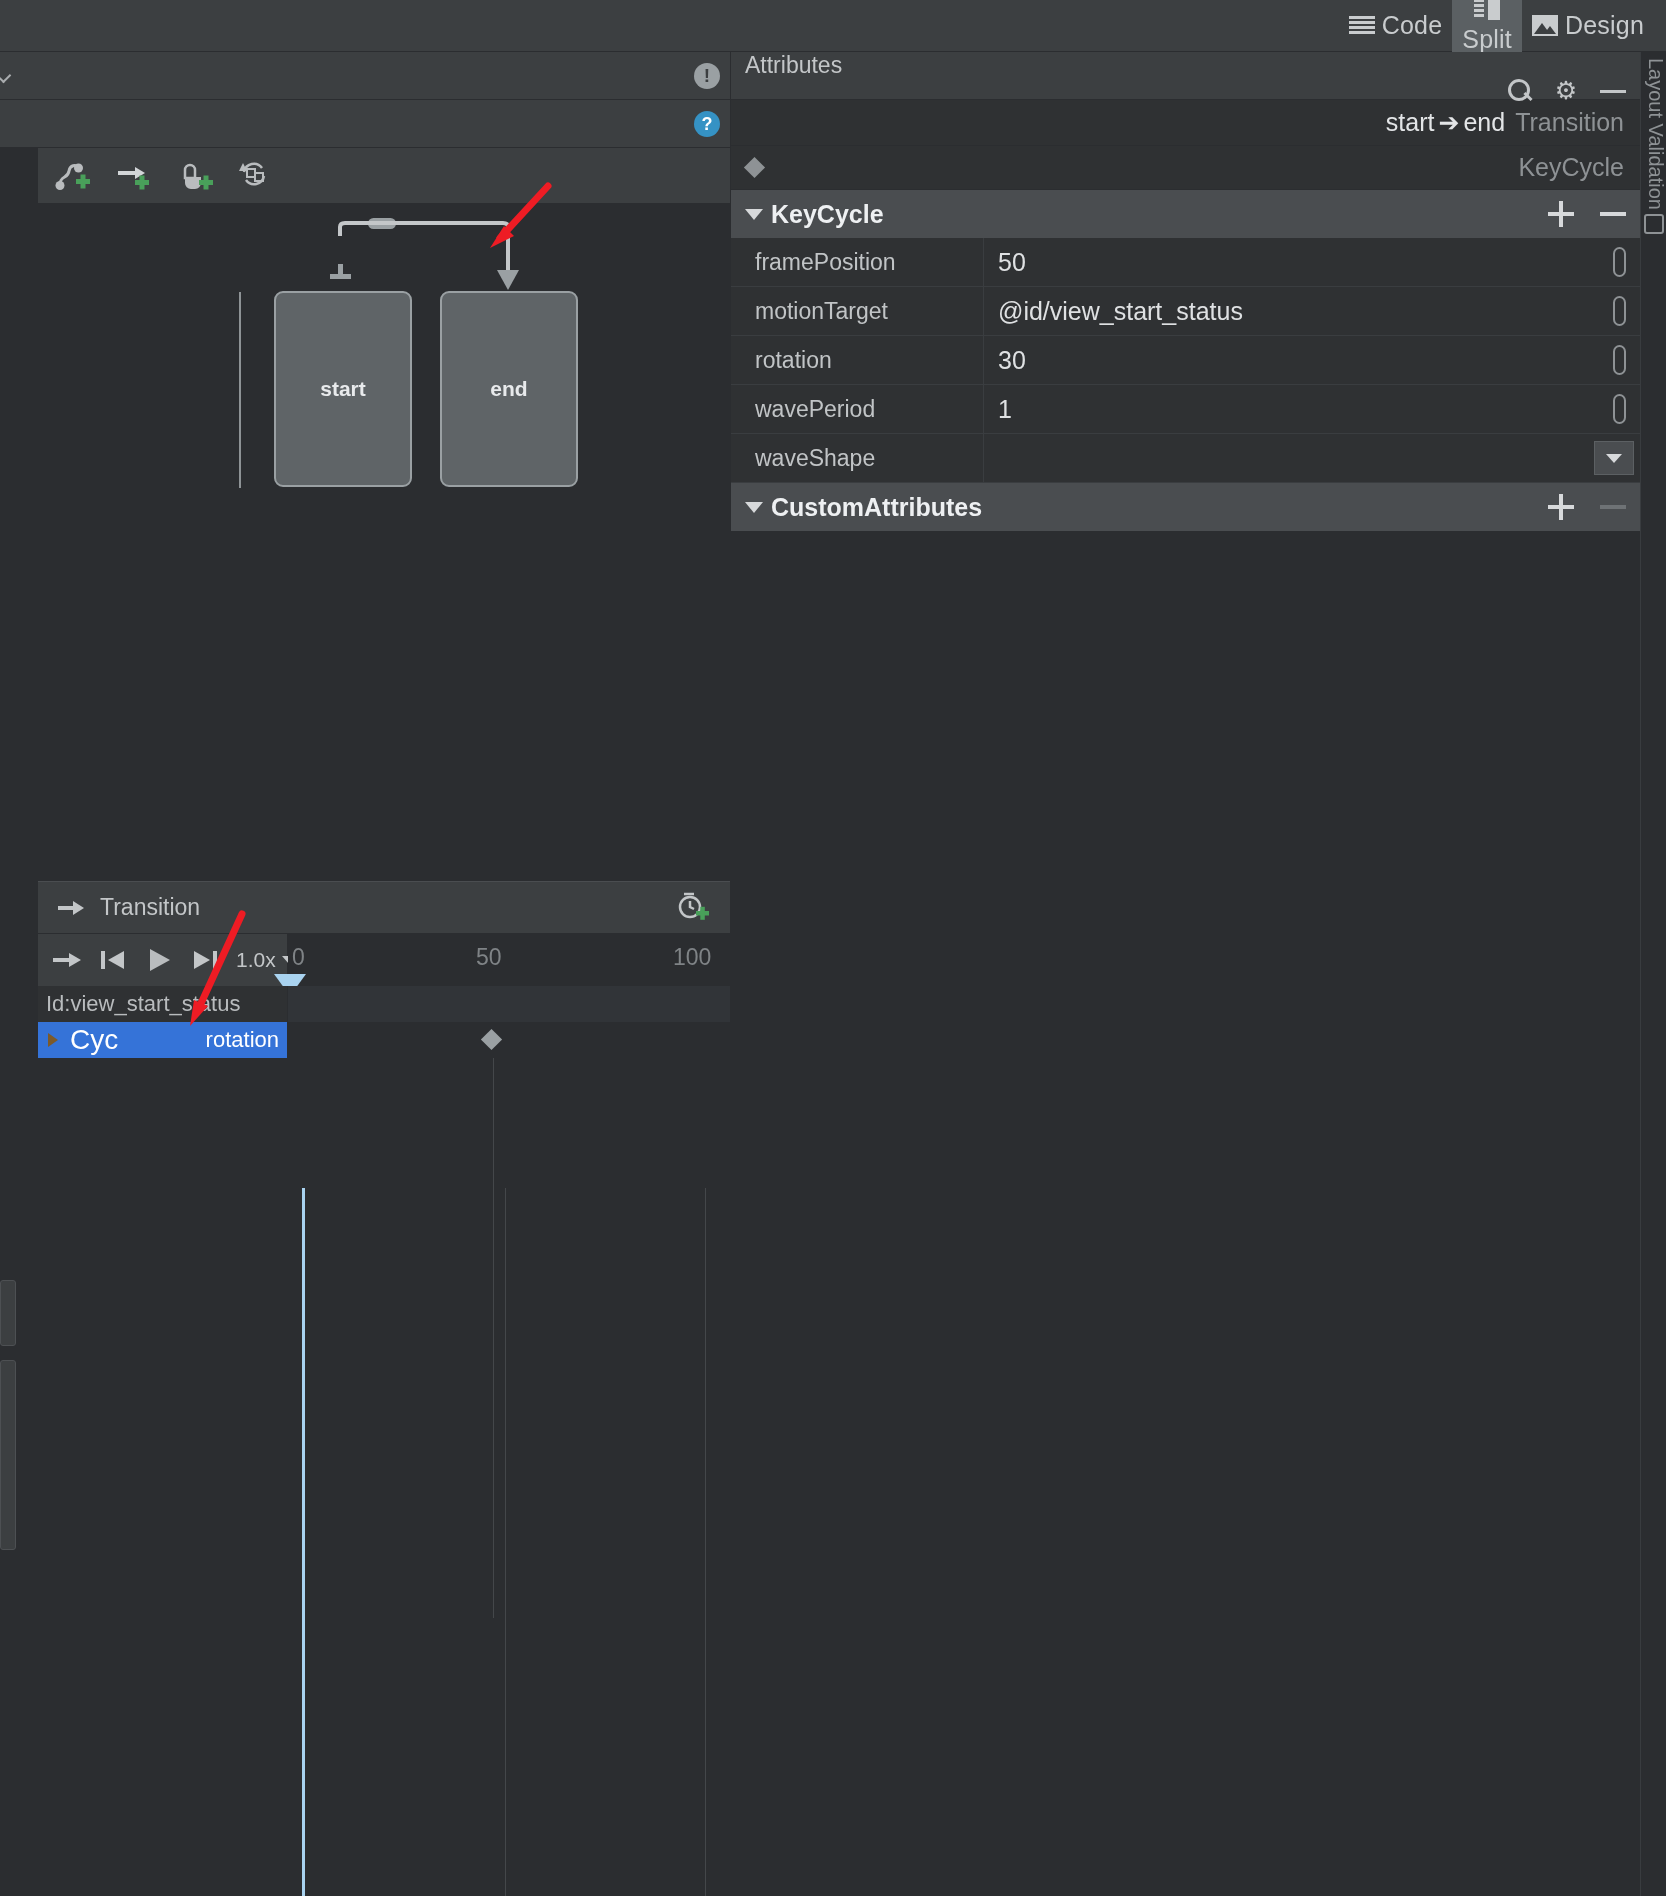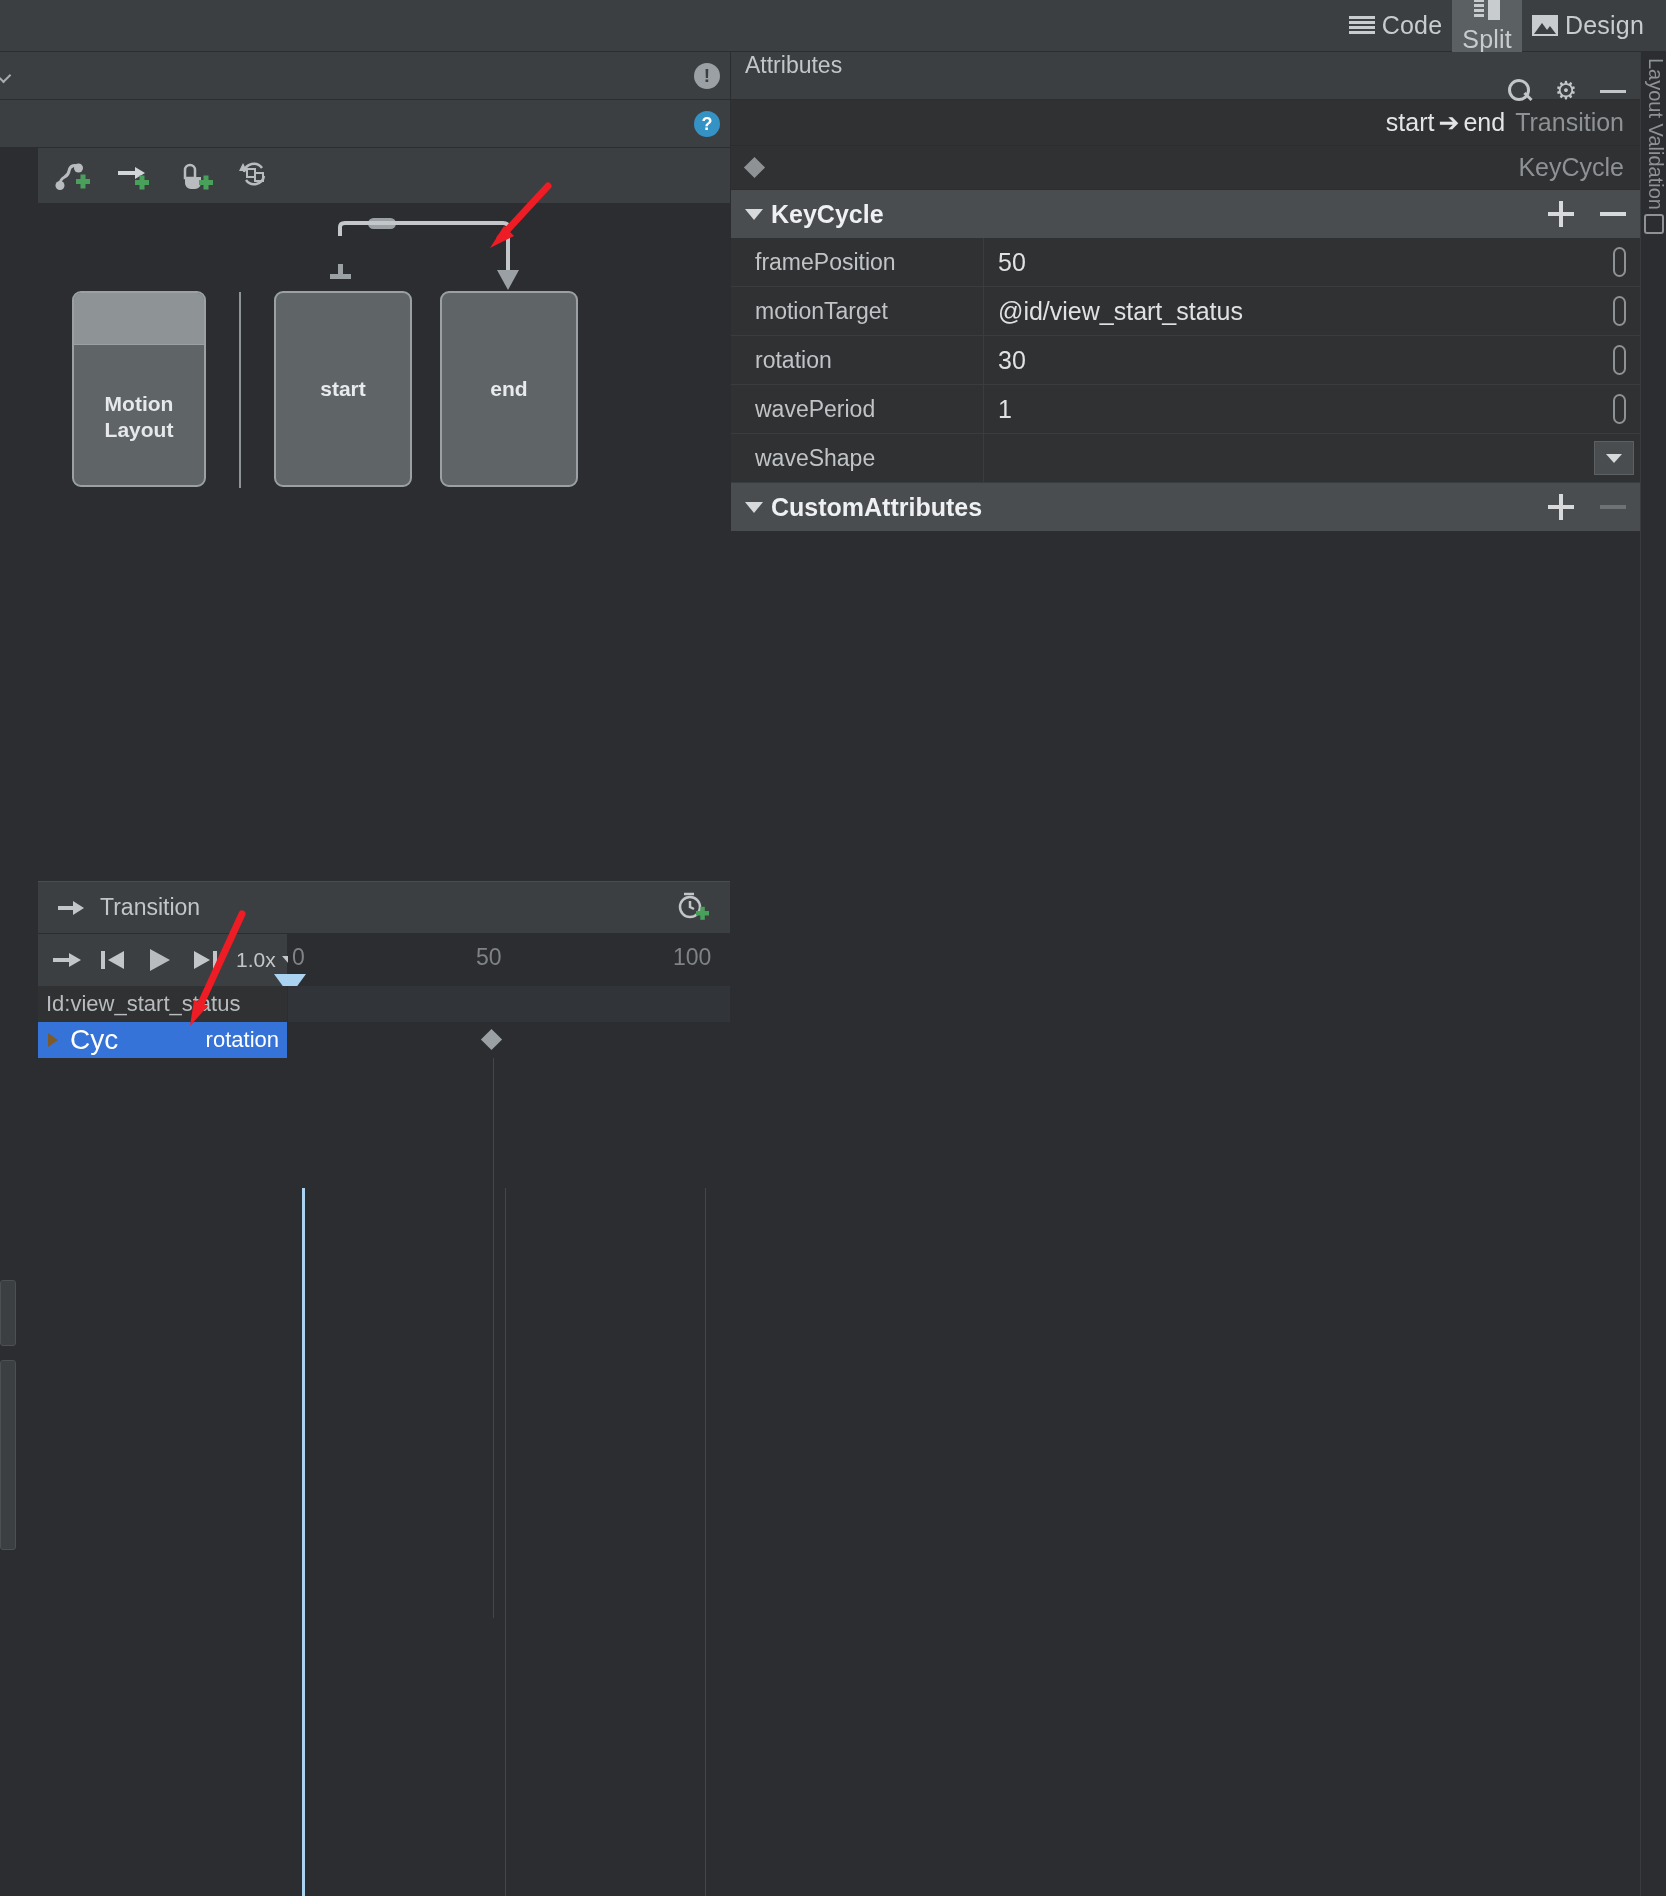--- a/index.html
+++ b/index.html
@@ -380,13 +380,6 @@
 
       <div class="canvas">
 
-        <div class="ml-card">
-          <div class="bar"></div>
-          <div class="txt">
-            <div>Motion</div>
-            <div>Layout</div>
-          </div>
-        </div>
 
         <div class="vsep"></div>
 

